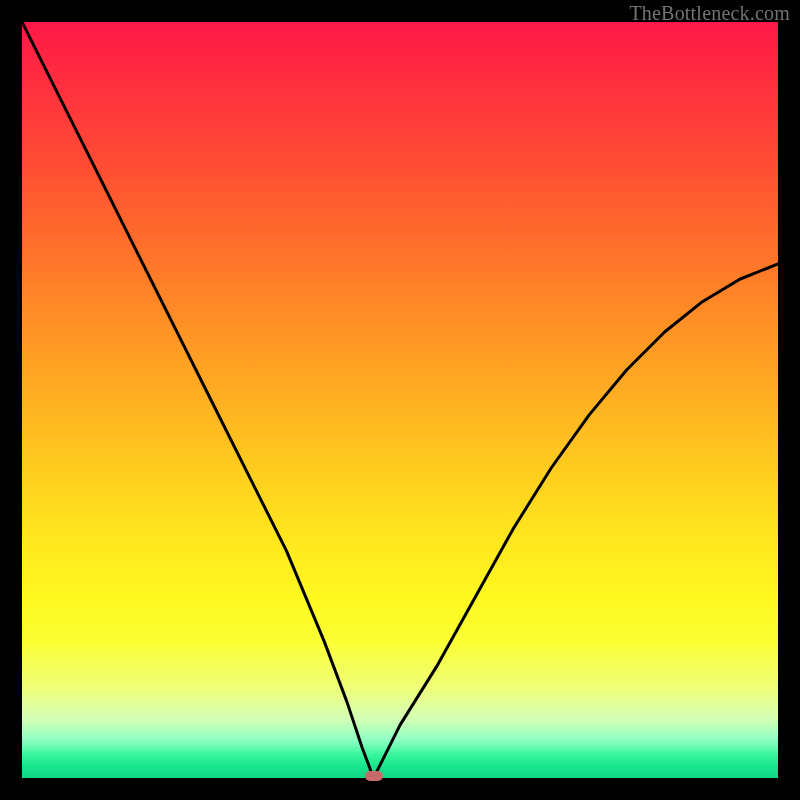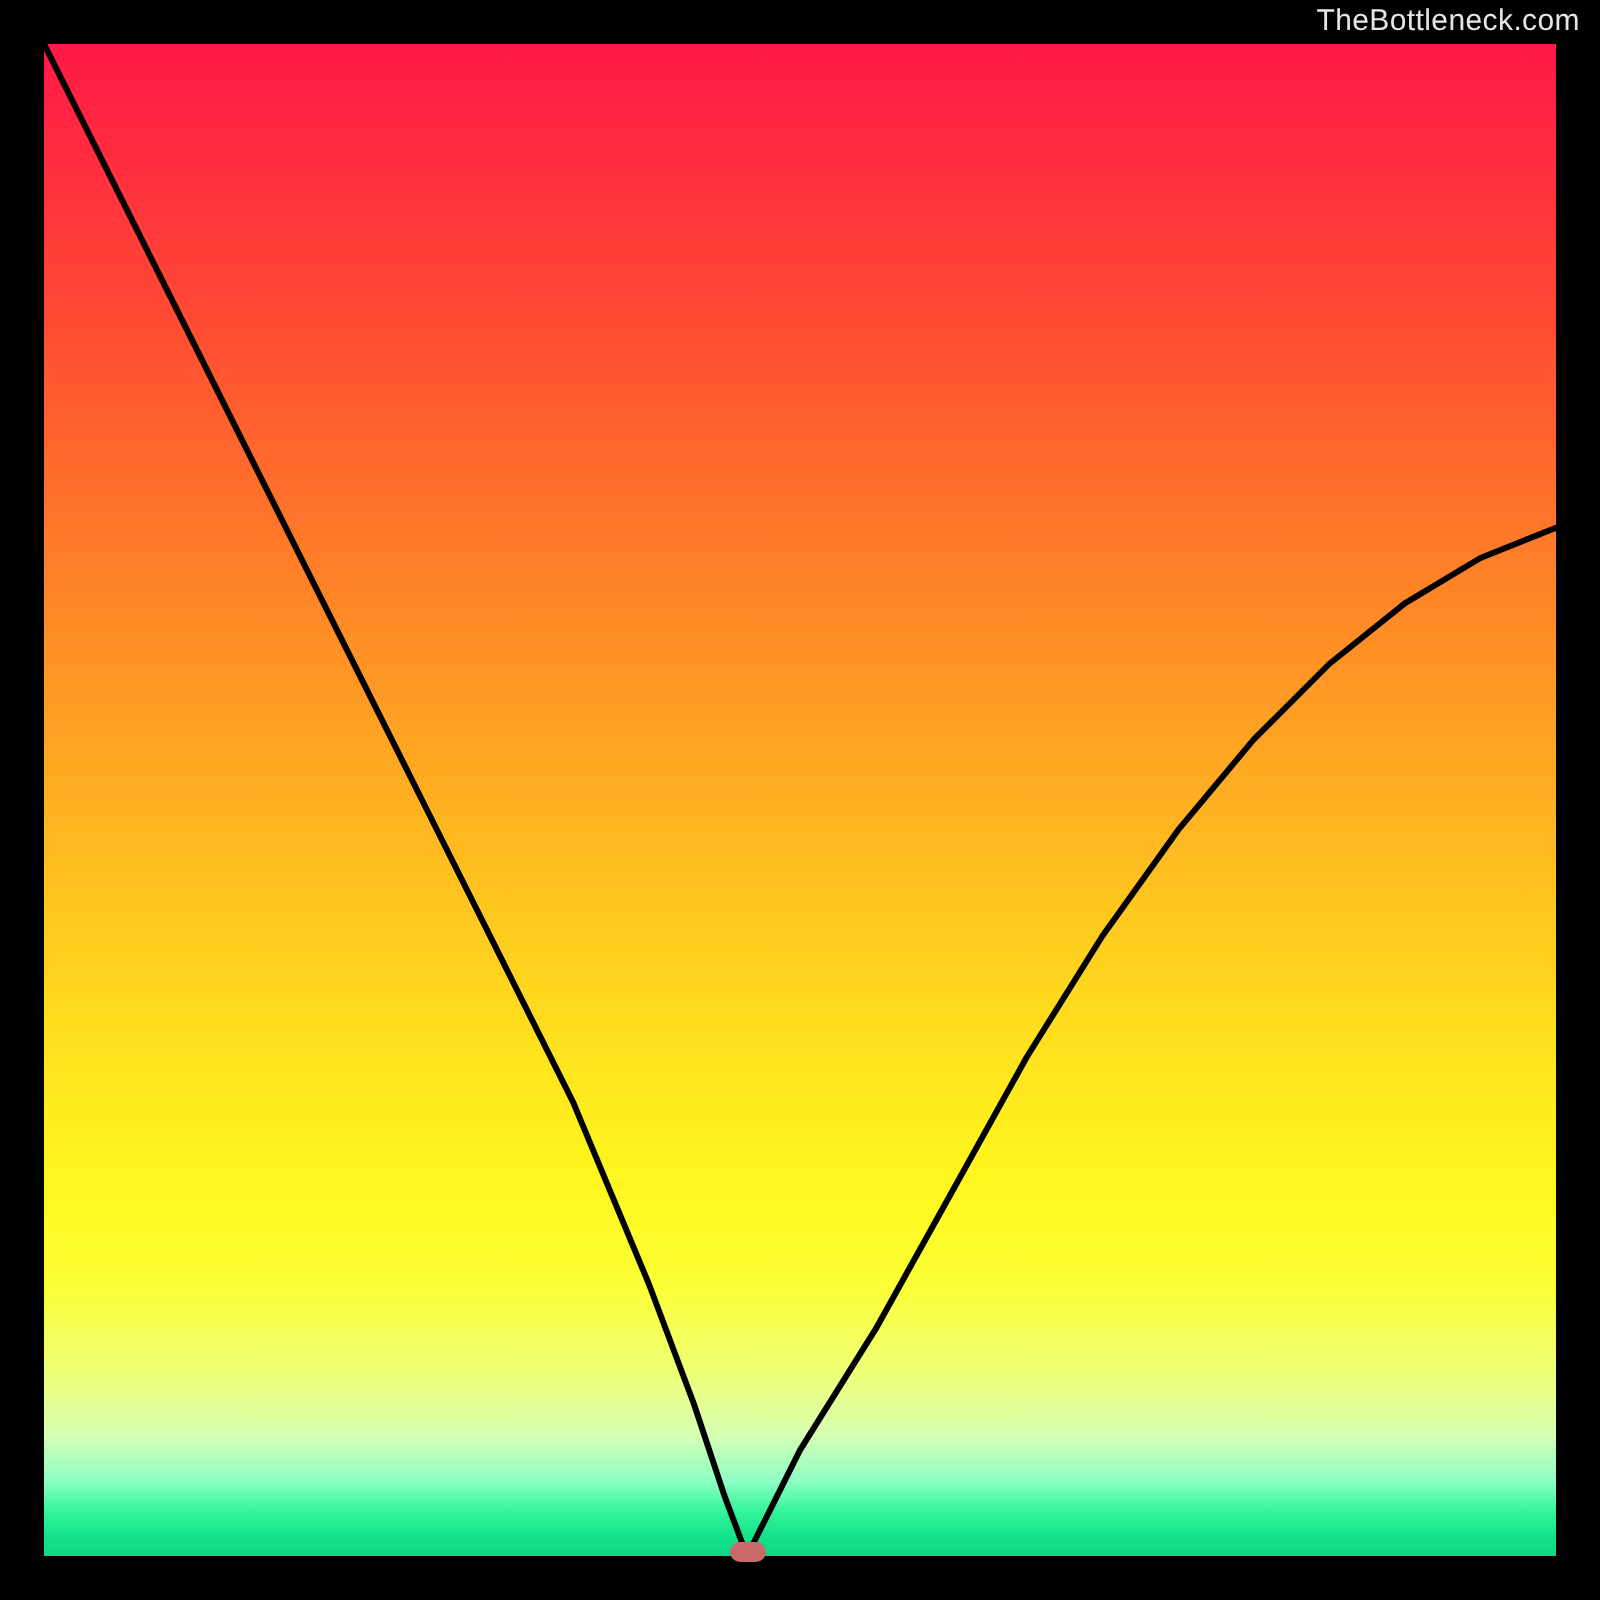--- a/index.html
+++ b/index.html
@@ -60,10 +60,11 @@
     position: absolute;
     top: 2px;
     right: 10px;
-    color: #e5e5e5;
-    font-size: 15px;
+    color: #737373;
+    font-size: 20px;
     font-weight: 500;
     letter-spacing: 0.2px;
+    font-family: Liberation Serif, serif;
   }
 </style>
 </head>

